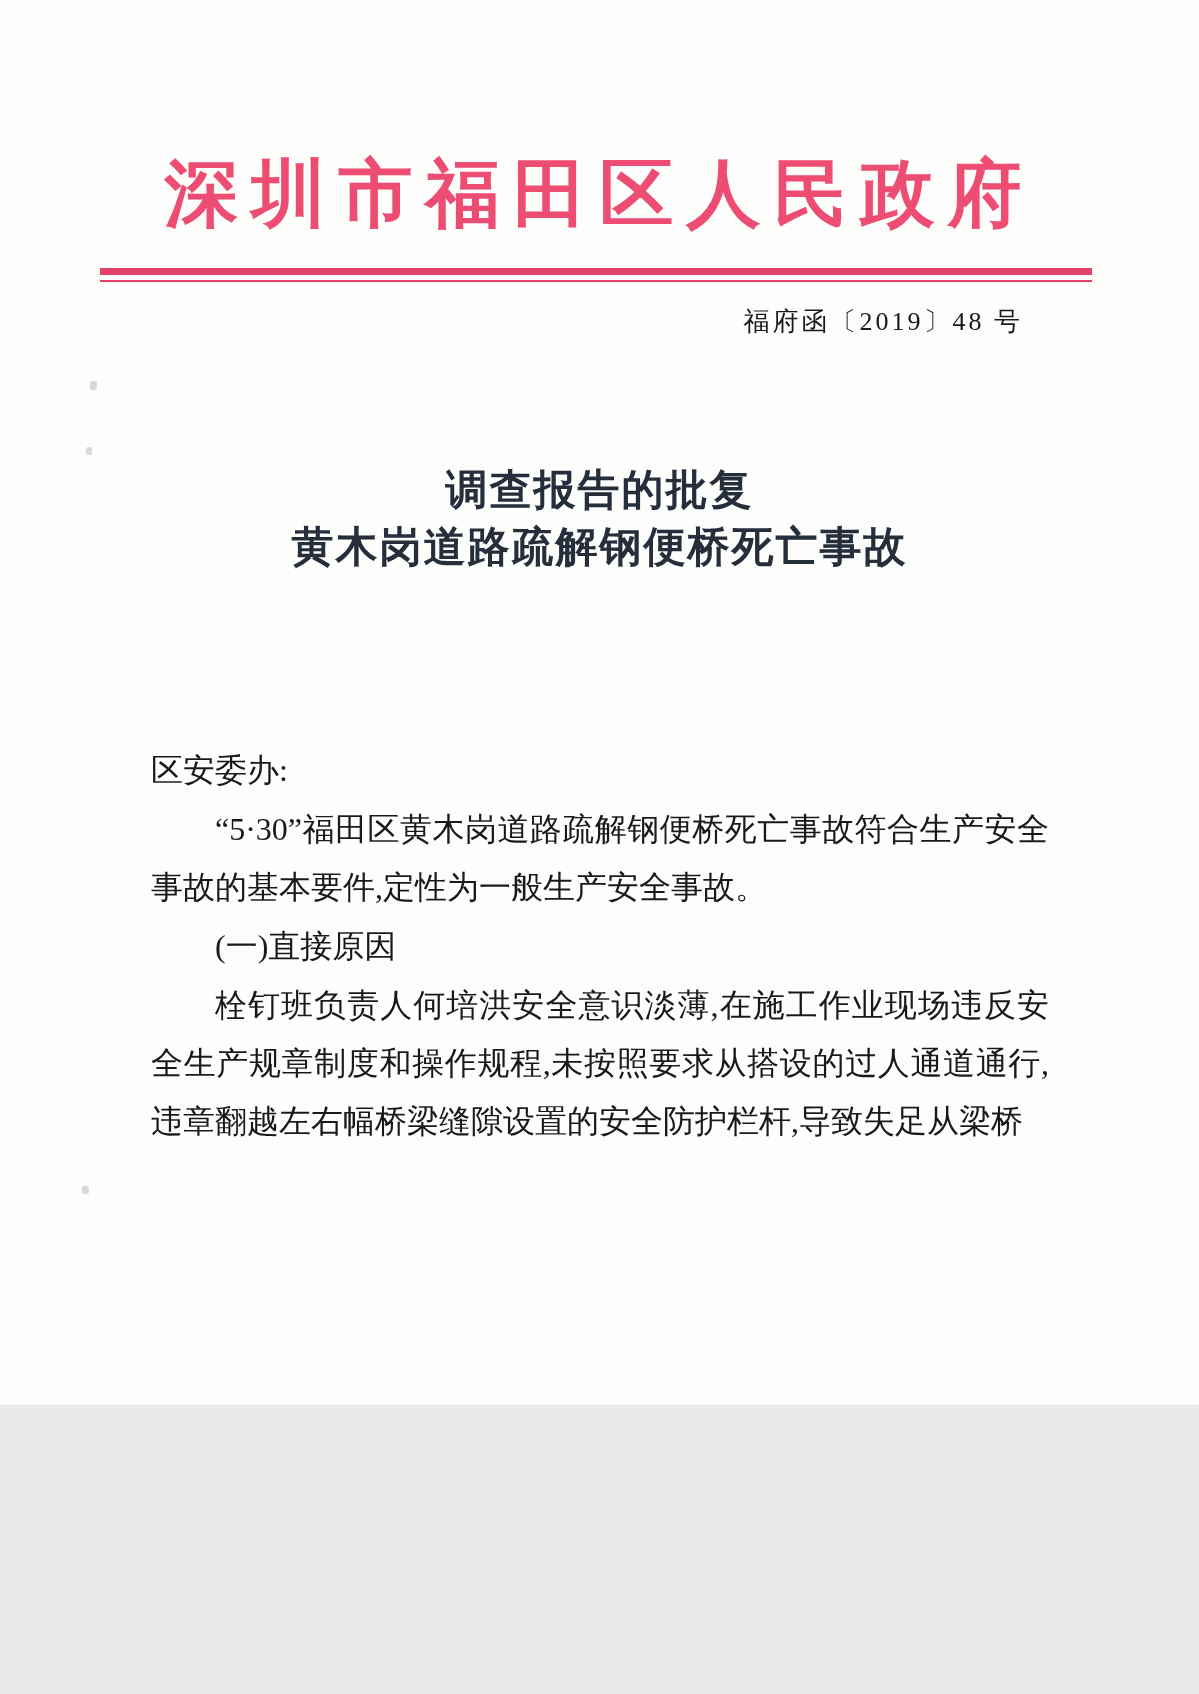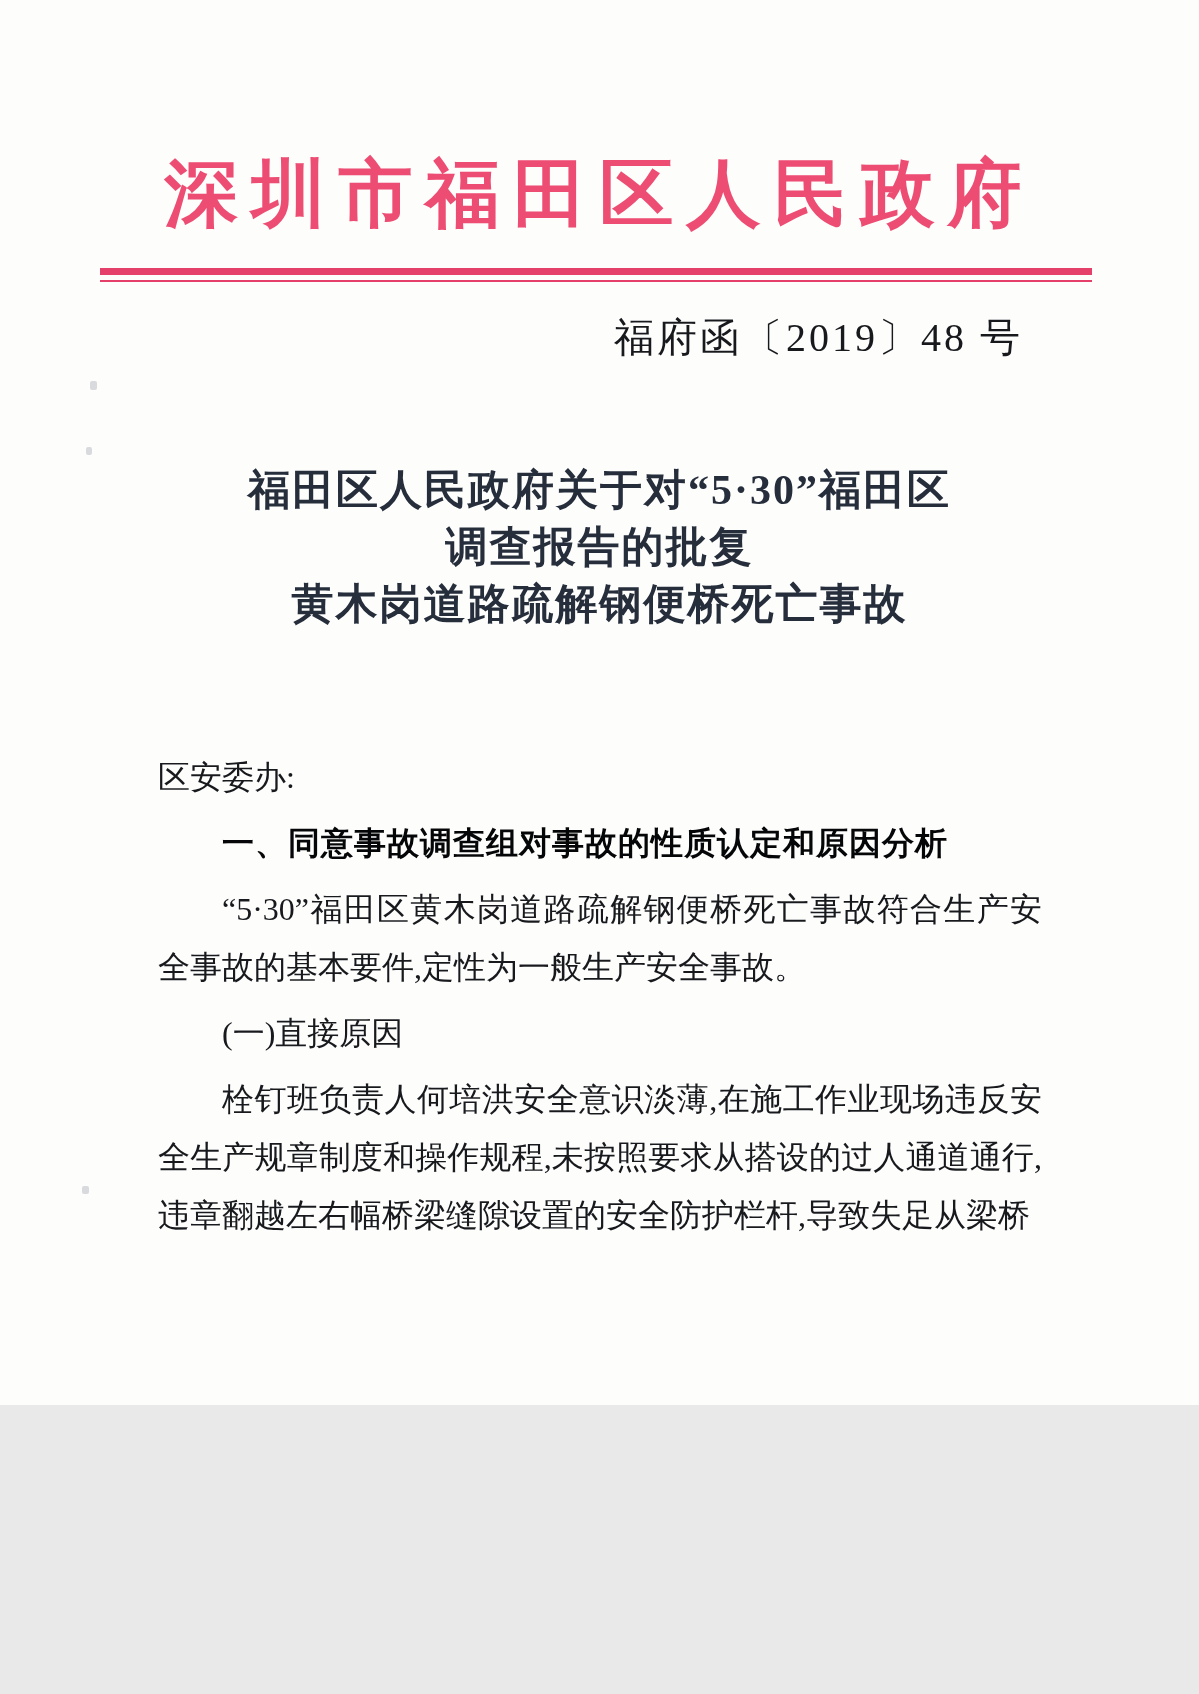--- a/index.html
+++ b/index.html
@@ -28,8 +28,8 @@
   .rule-bottom-thick{top:1562px;left:107px;width:1088px;height:8px;}
   
   .doc-number{
-    position:absolute;top:318px;right:176px;
-    font-size:40px;line-height:40px;
+    position:absolute;top:302px;right:176px;
+    font-size:26px;line-height:40px;
     letter-spacing:3px;
     color:var(--body_ink,#17191d);
     white-space:nowrap;

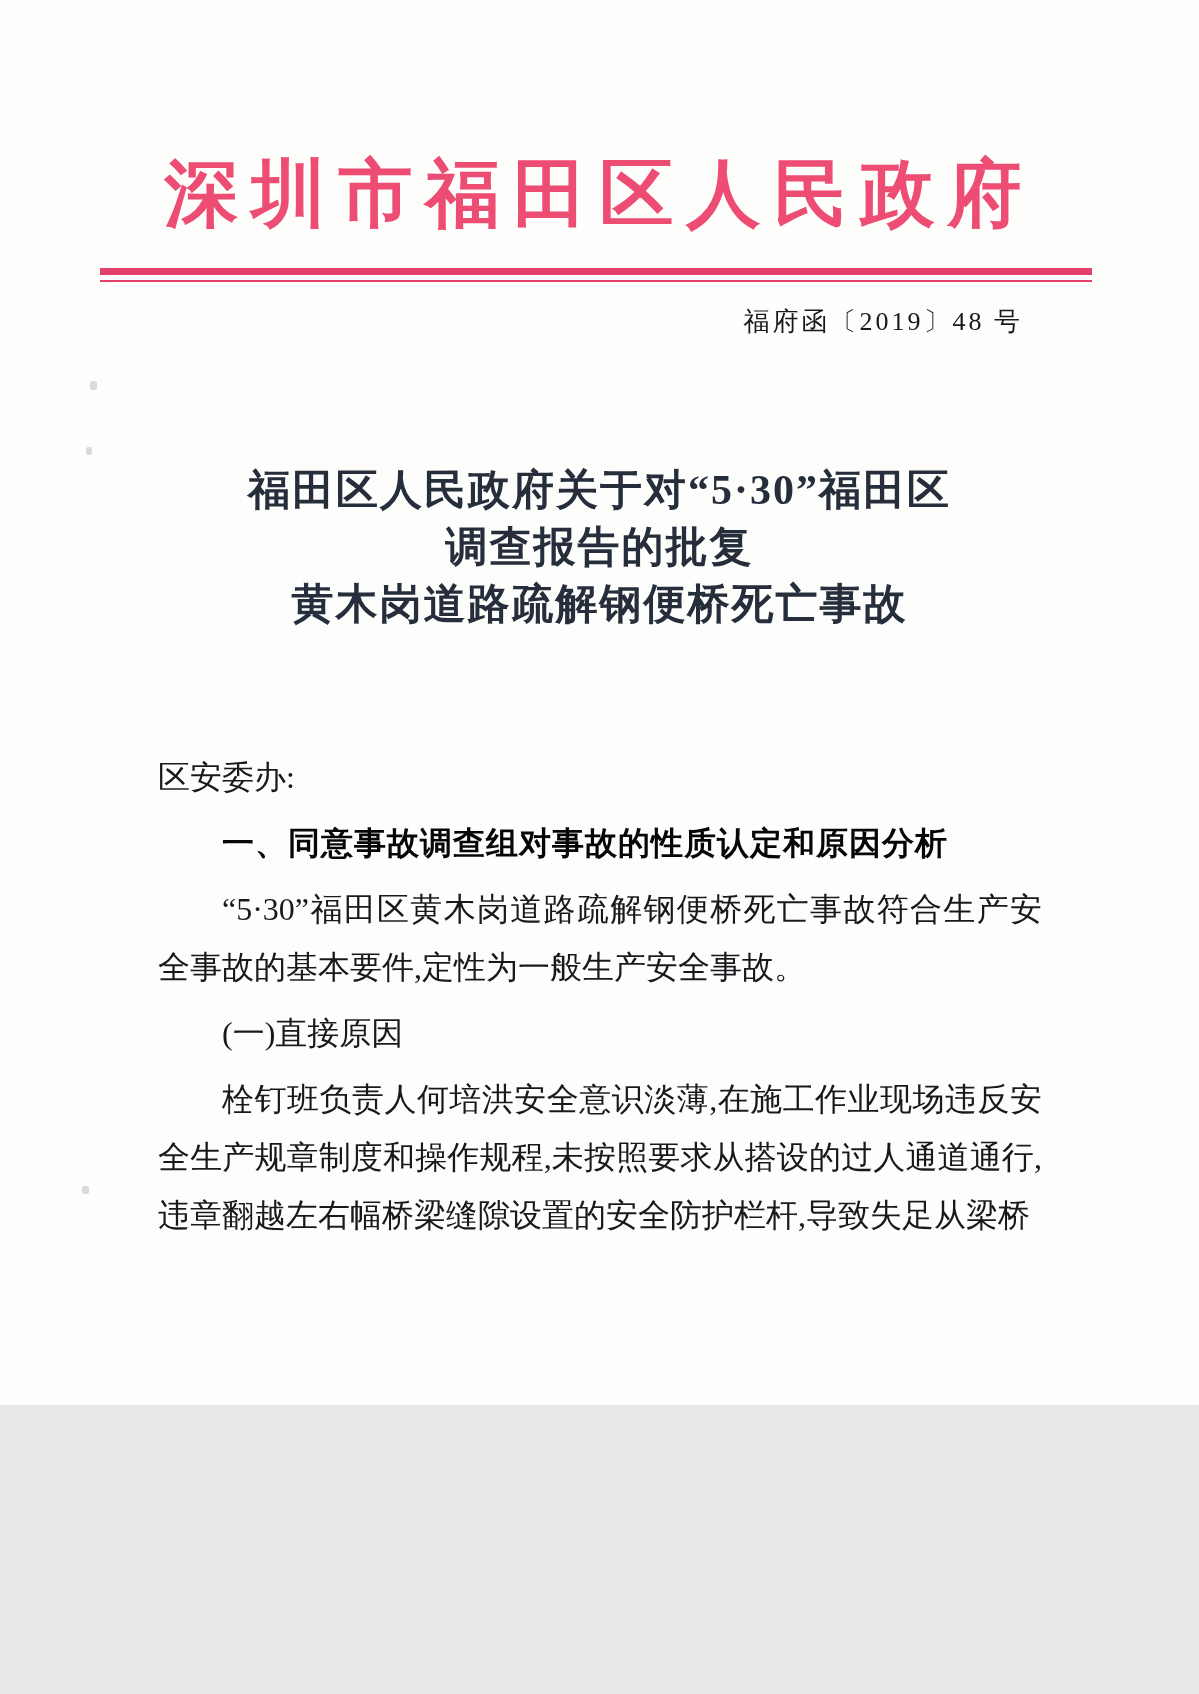--- a/index.html
+++ b/index.html
@@ -79,7 +79,6 @@
   <div class="doc-number">福府函〔2019〕48 号</div>
 
   <div class="doc-title">
-    <div>福田区人民政府关于对“5·30”福田区</div>
     <div>调查报告的批复</div>
     <div>黄木岗道路疏解钢便桥死亡事故</div>
   </div>

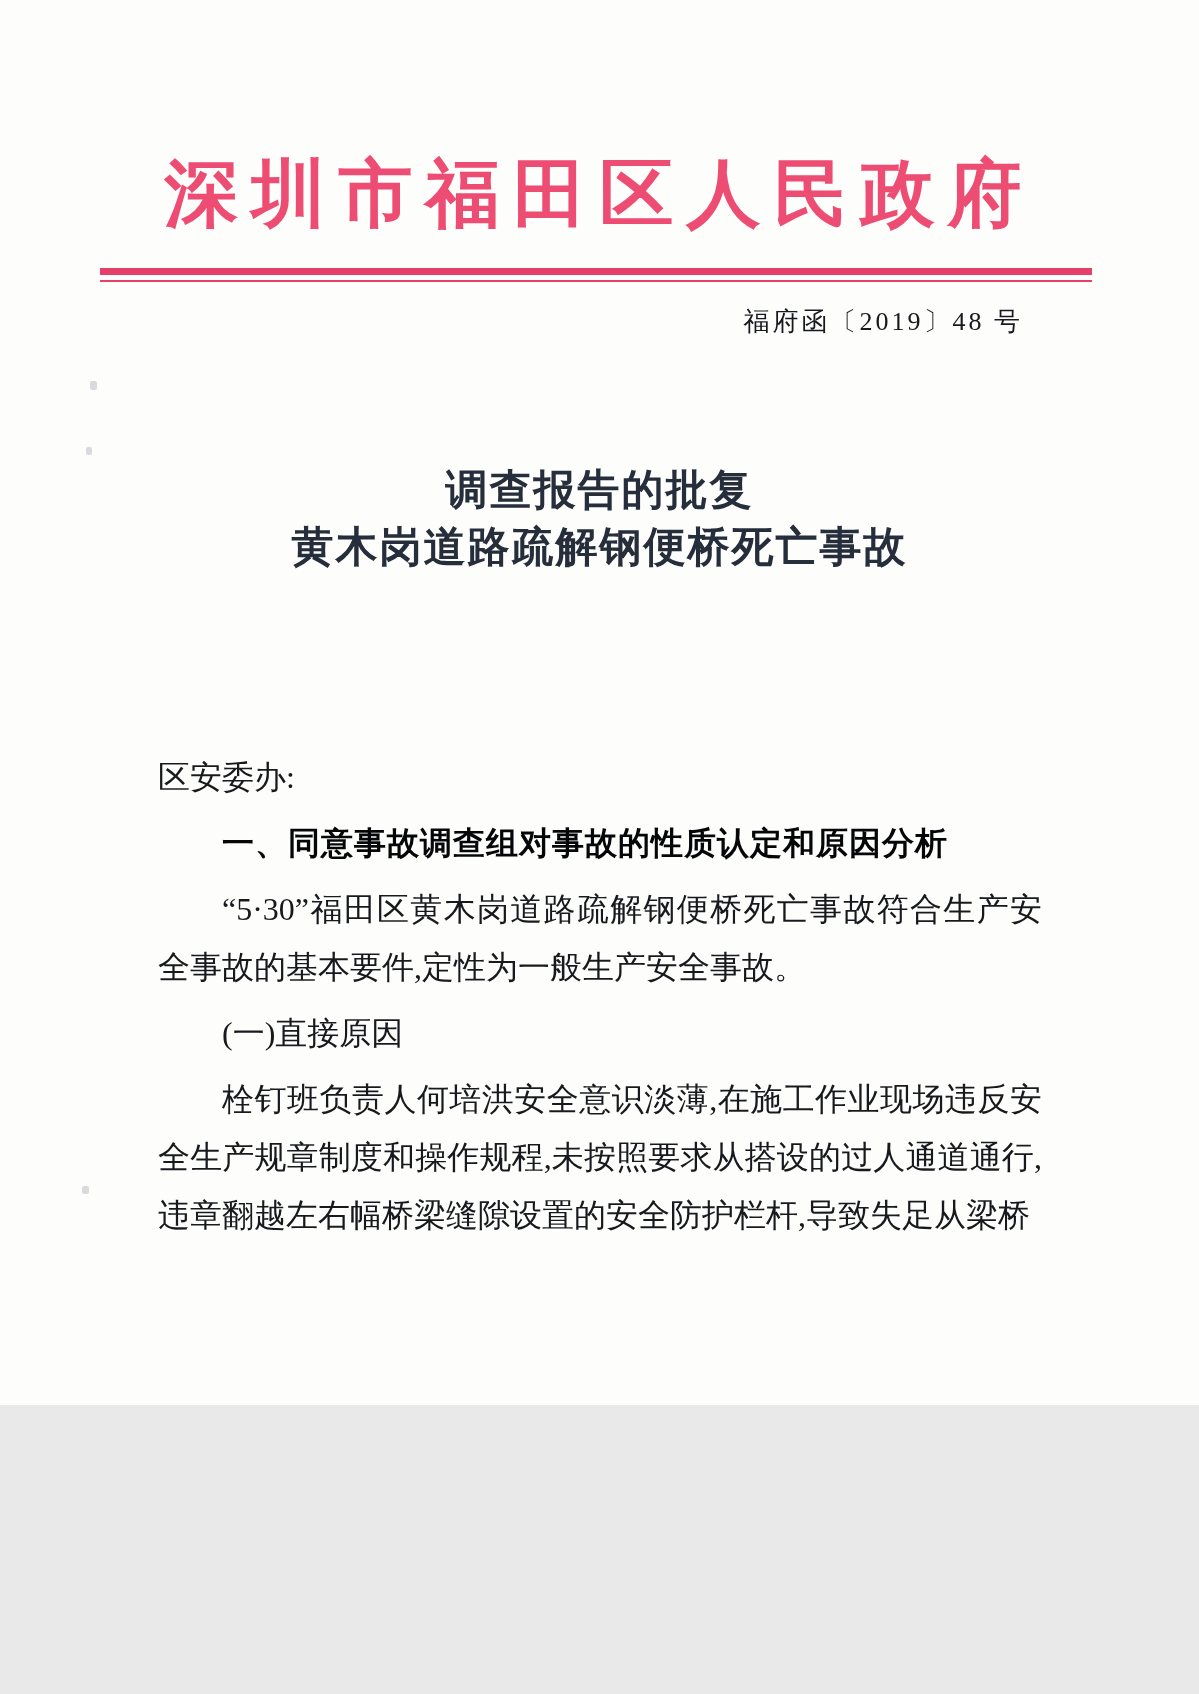--- a/index.html
+++ b/index.html
@@ -51,7 +51,7 @@
     color:var(--body_ink,#17191d);
     text-align:justify;
   }
-  .body-text p{margin:8px;text-indent:2em;}
+  .body-text p{margin:1px;text-indent:2em;}
   .body-text .salutation{text-indent:0;}
   .body-text .section-heading{
     font-family:"Liberation Sans","DejaVu Sans",sans-serif;

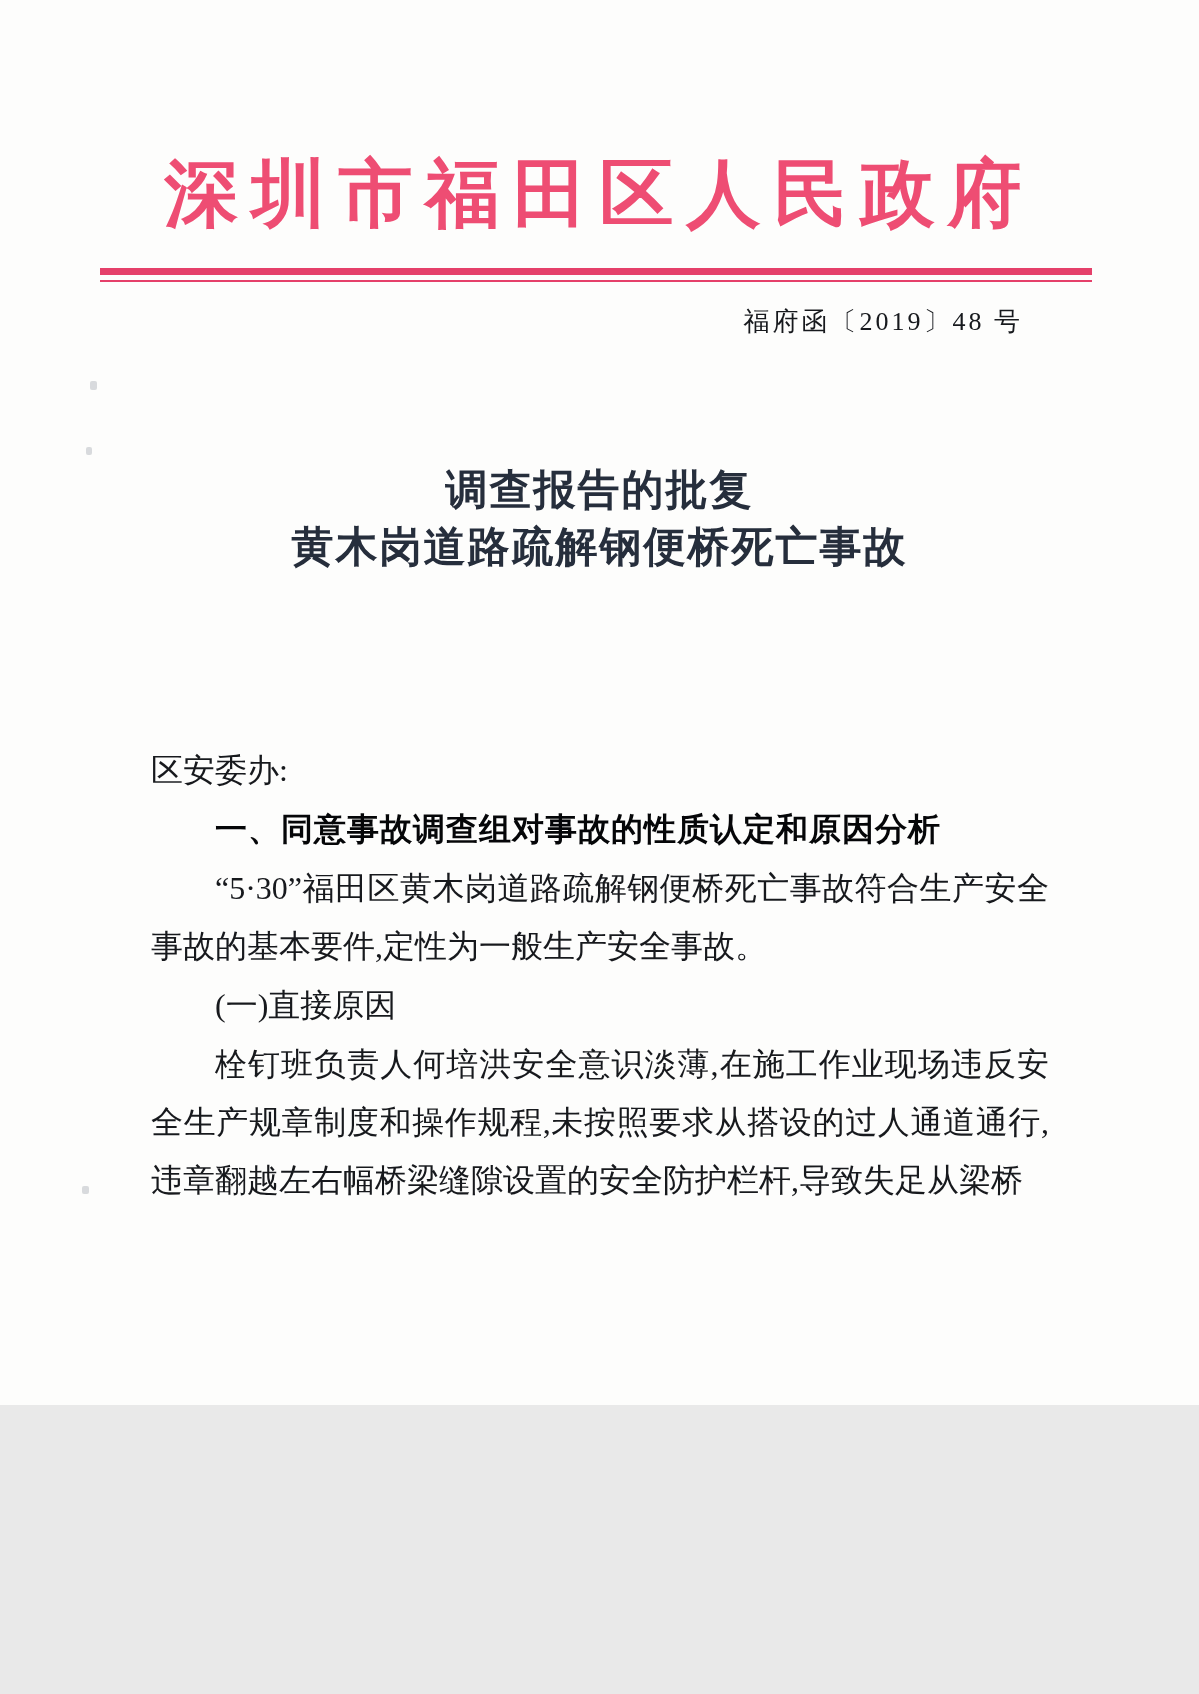--- a/index.html
+++ b/index.html
@@ -85,7 +85,6 @@
 
   <div class="body-text">
     <p class="salutation">区安委办:</p>
-    <p class="section-heading">一、同意事故调查组对事故的性质认定和原因分析</p>
     <p>“5·30”福田区黄木岗道路疏解钢便桥死亡事故符合生产安全事故的基本要件,定性为一般生产安全事故。</p>
     <p>(一)直接原因</p>
     <p>栓钉班负责人何培洪安全意识淡薄,在施工作业现场违反安全生产规章制度和操作规程,未按照要求从搭设的过人通道通行,违章翻越左右幅桥梁缝隙设置的安全防护栏杆,导致失足从梁桥</p>

